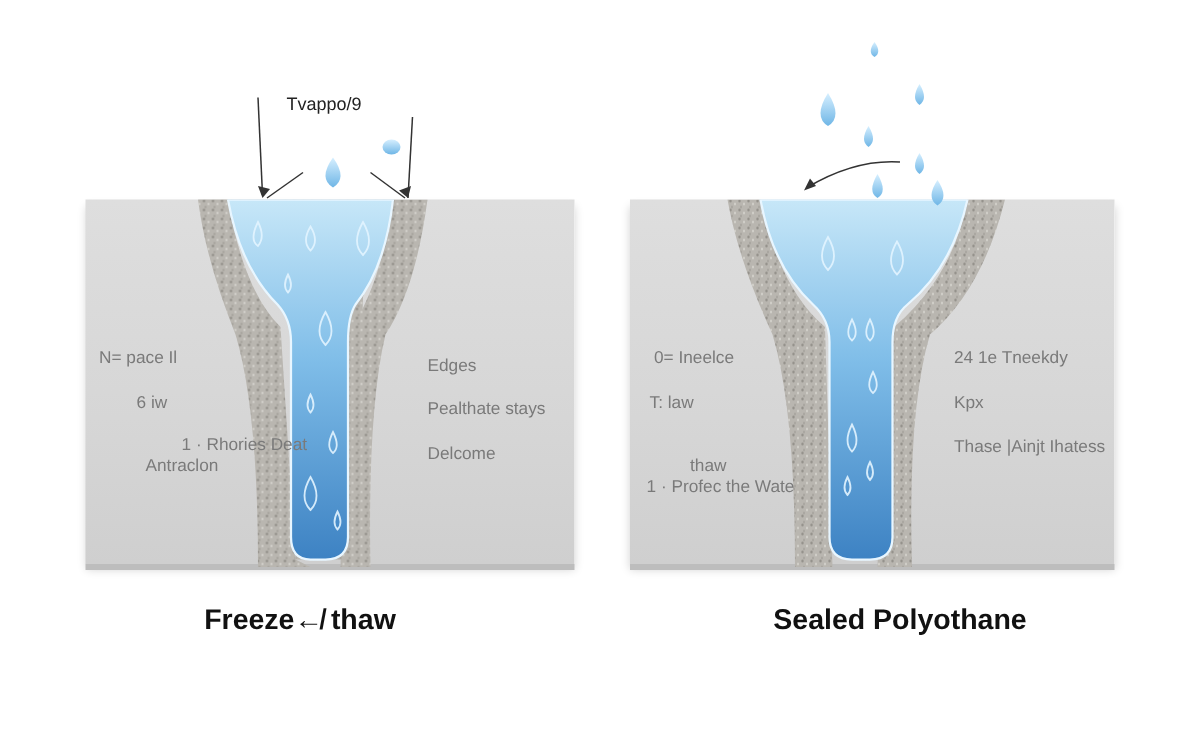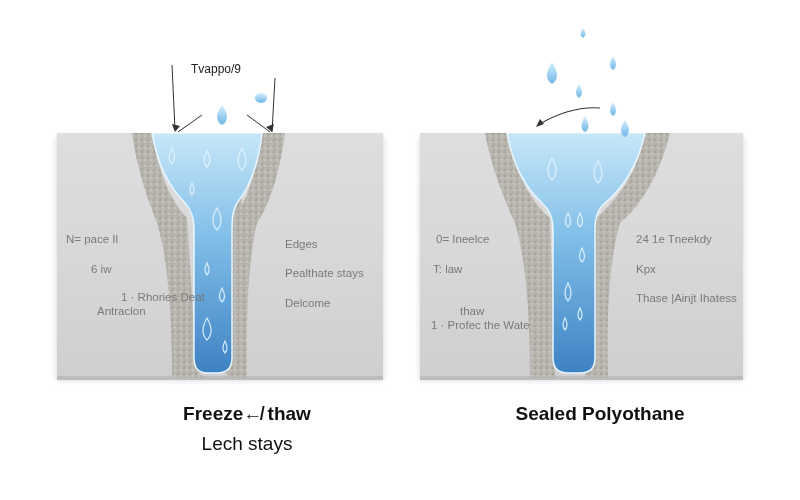--- a/index.html
+++ b/index.html
@@ -90,7 +90,7 @@
   <div class="label" style="left:285px;top:267px;">Pealthate stays</div>
   <div class="label" style="left:285px;top:297px;">Delcome</div>
 
-  <div class="caption" style="left:15px;top:403px;padding-left:32px;">
+  <div class="caption" style="left:0;top:403px;">
     <span class="c1">Freeze↚ thaw</span>
     <span class="c2">Lech stays</span>
   </div>

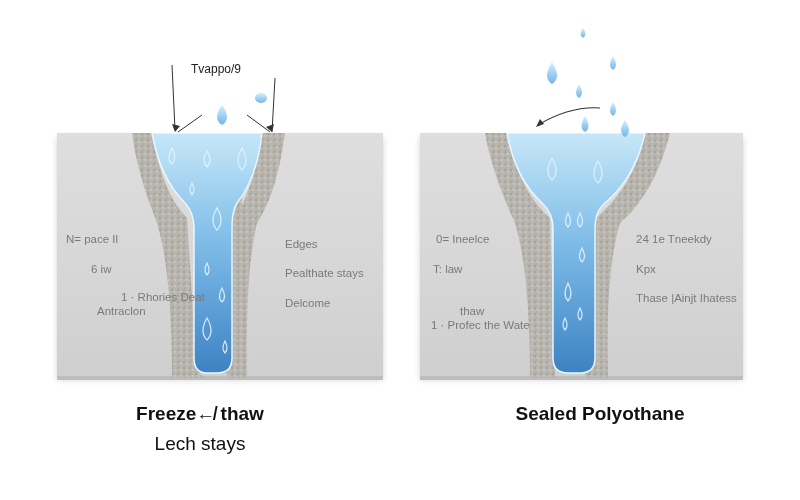--- a/index.html
+++ b/index.html
@@ -92,7 +92,6 @@
 
   <div class="caption" style="left:0;top:403px;">
     <span class="c1">Freeze↚ thaw</span>
-    <span class="c2">Lech stays</span>
   </div>
 </div>
 

